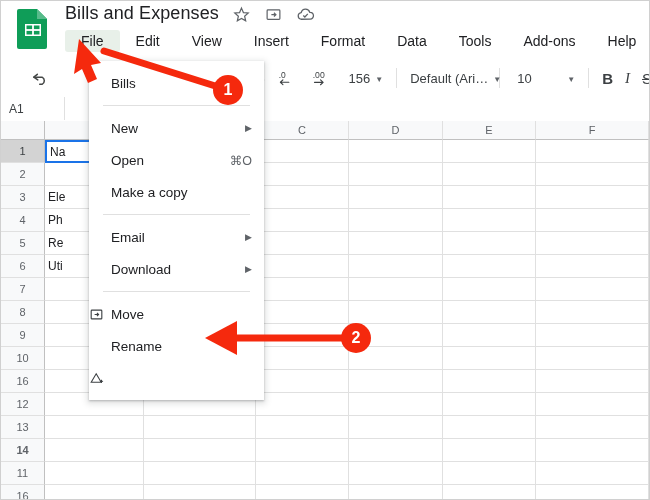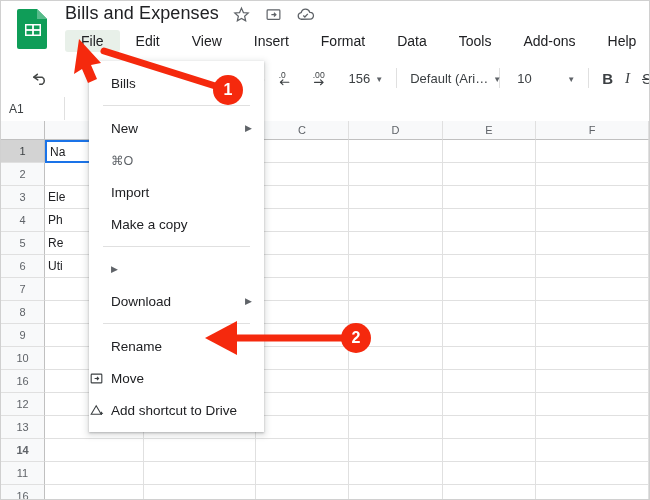--- a/index.html
+++ b/index.html
@@ -525,6 +525,7 @@
       </div>
       <div class="mi">
         <span class="mi-icon"></span>
+        <span class="mi-label">Open</span>
         <span class="mi-accel">⌘O</span>
       </div>
       <div class="mi">

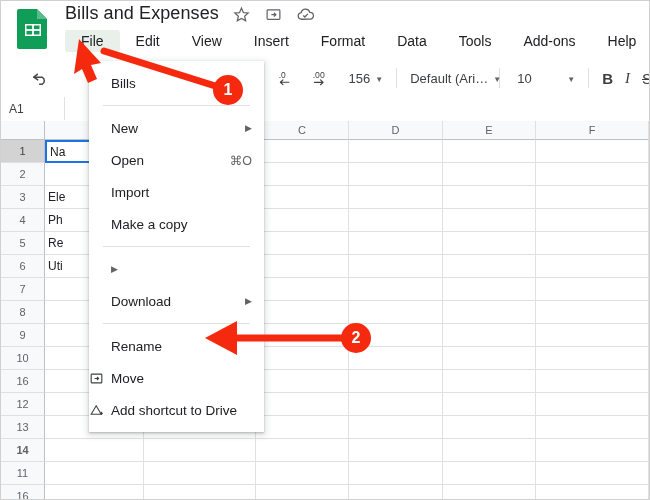--- a/index.html
+++ b/index.html
@@ -530,10 +530,6 @@
       </div>
       <div class="mi">
         <span class="mi-icon"></span>
-        <span class="mi-label">Import</span>
-      </div>
-      <div class="mi">
-        <span class="mi-icon"></span>
         <span class="mi-label">Make a copy</span>
       </div>
       <div class="mi-sep"></div>

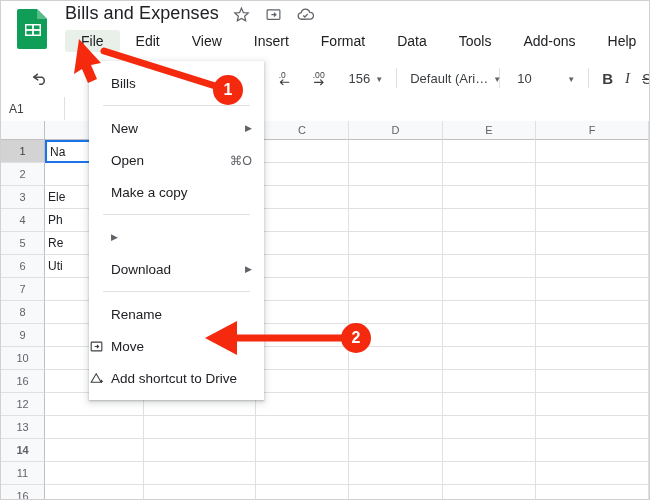--- a/index.html
+++ b/index.html
@@ -535,6 +535,7 @@
       <div class="mi-sep"></div>
       <div class="mi">
         <span class="mi-icon"></span>
+        <span class="mi-label">Email</span>
         <span class="mi-arrow">▶</span>
       </div>
       <div class="mi">

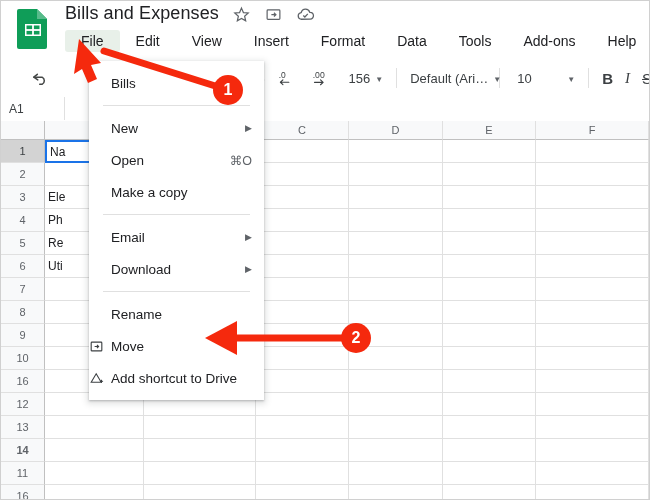--- a/index.html
+++ b/index.html
@@ -545,10 +545,6 @@
       </div>
       <div class="mi-sep"></div>
       <div class="mi">
-        <span class="mi-icon"></span>
-        <span class="mi-label">Rename</span>
-      </div>
-      <div class="mi">
         <span class="mi-icon">
           <svg width="15" height="15" viewBox="0 0 24 24" fill="none" stroke="#3c4043" stroke-width="1.8">
             <rect x="3.5" y="5" width="17" height="14" rx="1.2"></rect>
@@ -556,6 +552,10 @@
           </svg>
         </span>
         <span class="mi-label">Move</span>
+      </div>
+      <div class="mi">
+        <span class="mi-icon"></span>
+        <span class="mi-label">Rename</span>
       </div>
       <div class="mi">
         <span class="mi-icon">

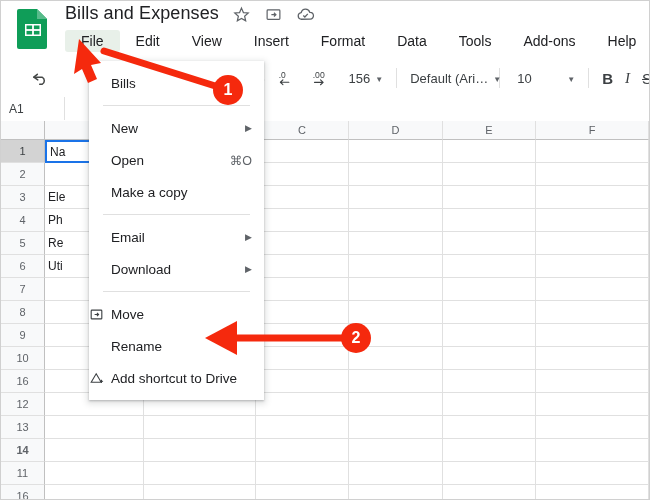--- a/index.html
+++ b/index.html
@@ -564,7 +564,6 @@
             <path d="M17.5 16.5h5M20 14v5" stroke-width="1.6"></path>
           </svg>
         </span>
-        <span class="mi-label">Add shortcut to Drive</span>
       </div>
     </div>
 

